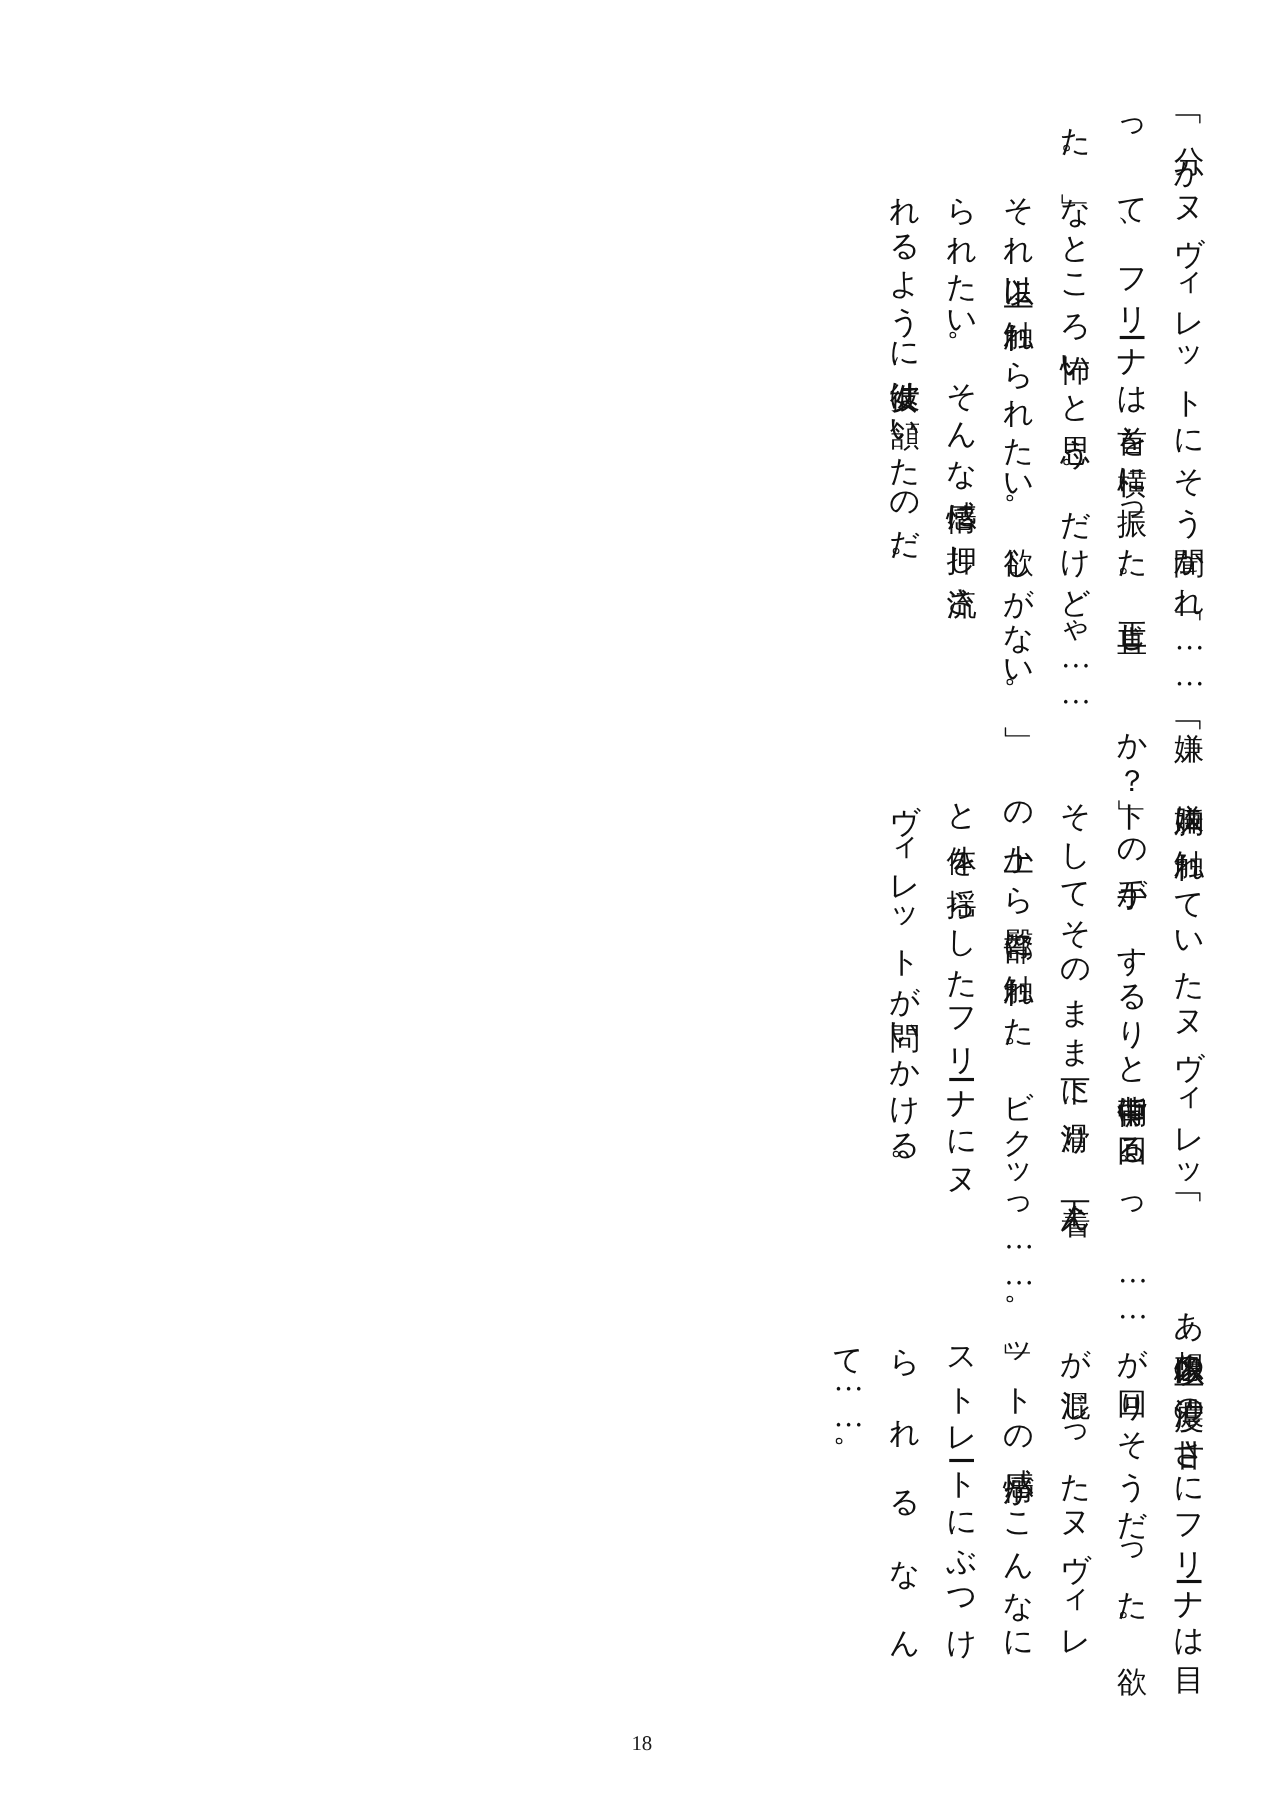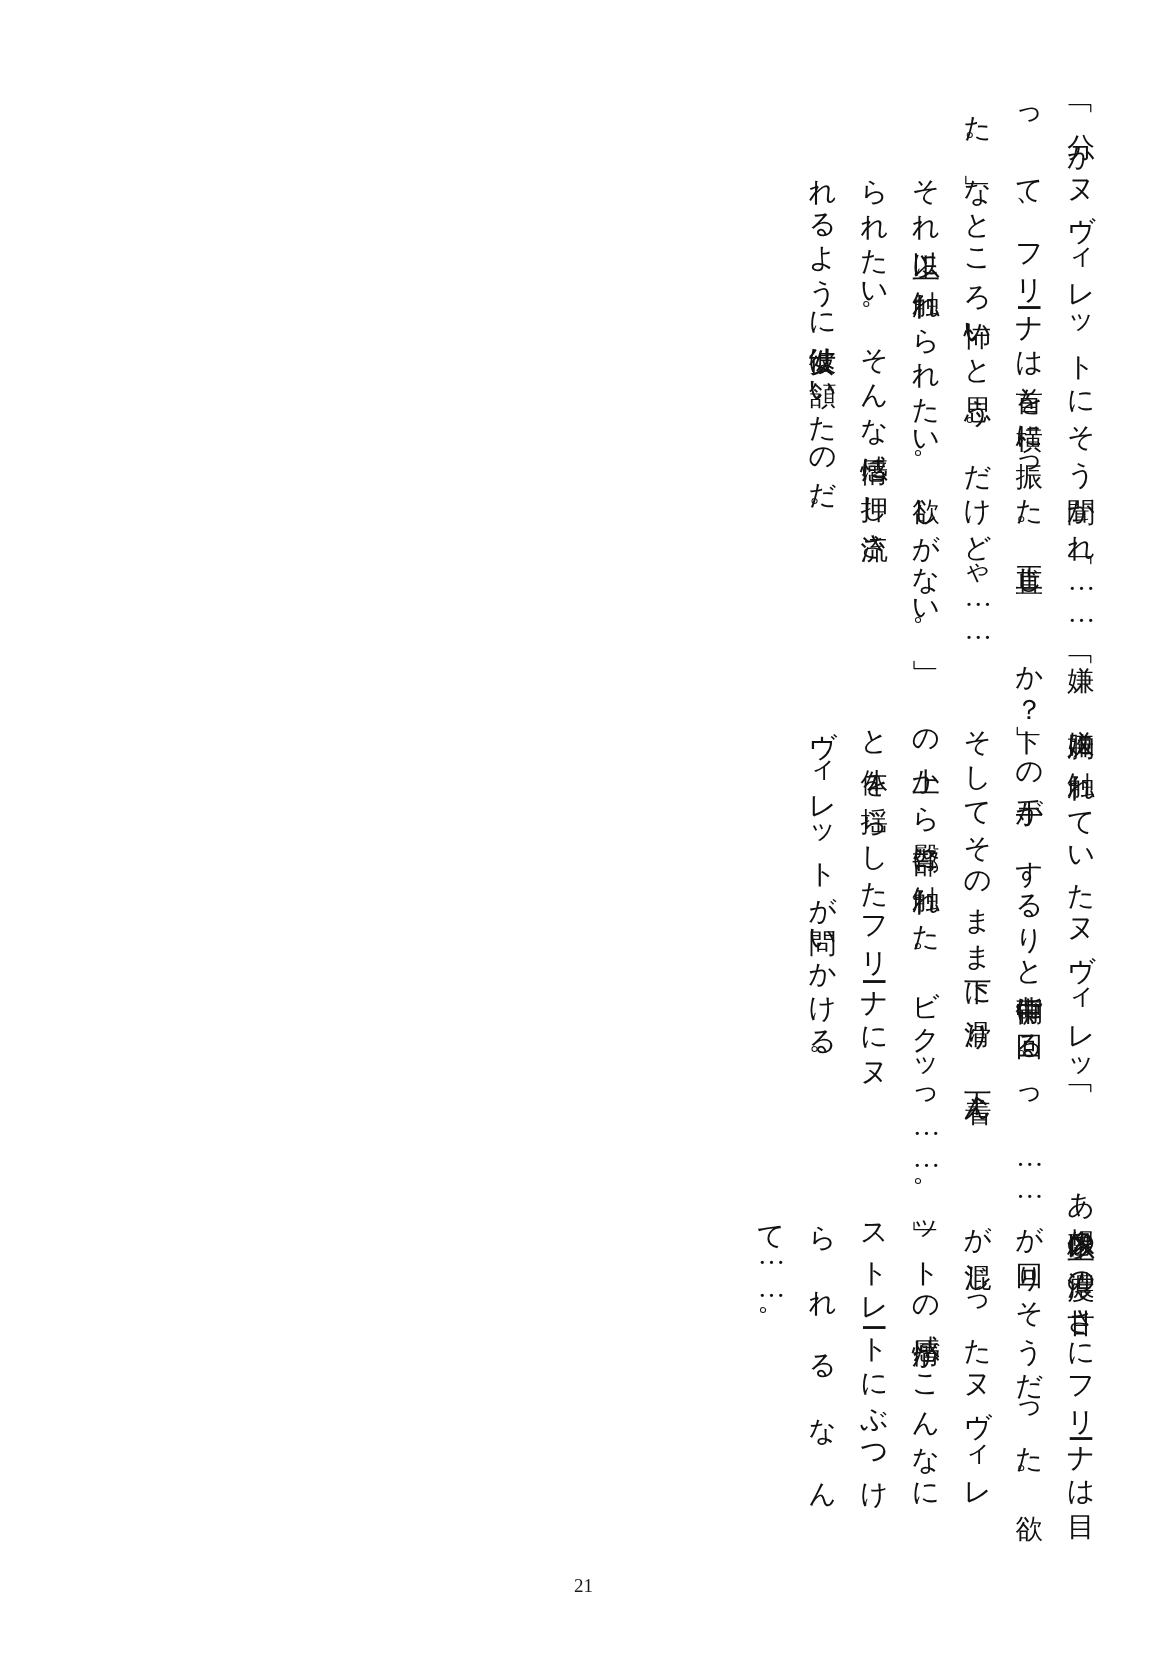--- a/index.html
+++ b/index.html
@@ -67,7 +67,7 @@
     <p class="para">「分かった。」</p>
   </div>
 
-  <div class="page-number">21</div>
+  <div class="page-number">18</div>
 
 </div>
 

